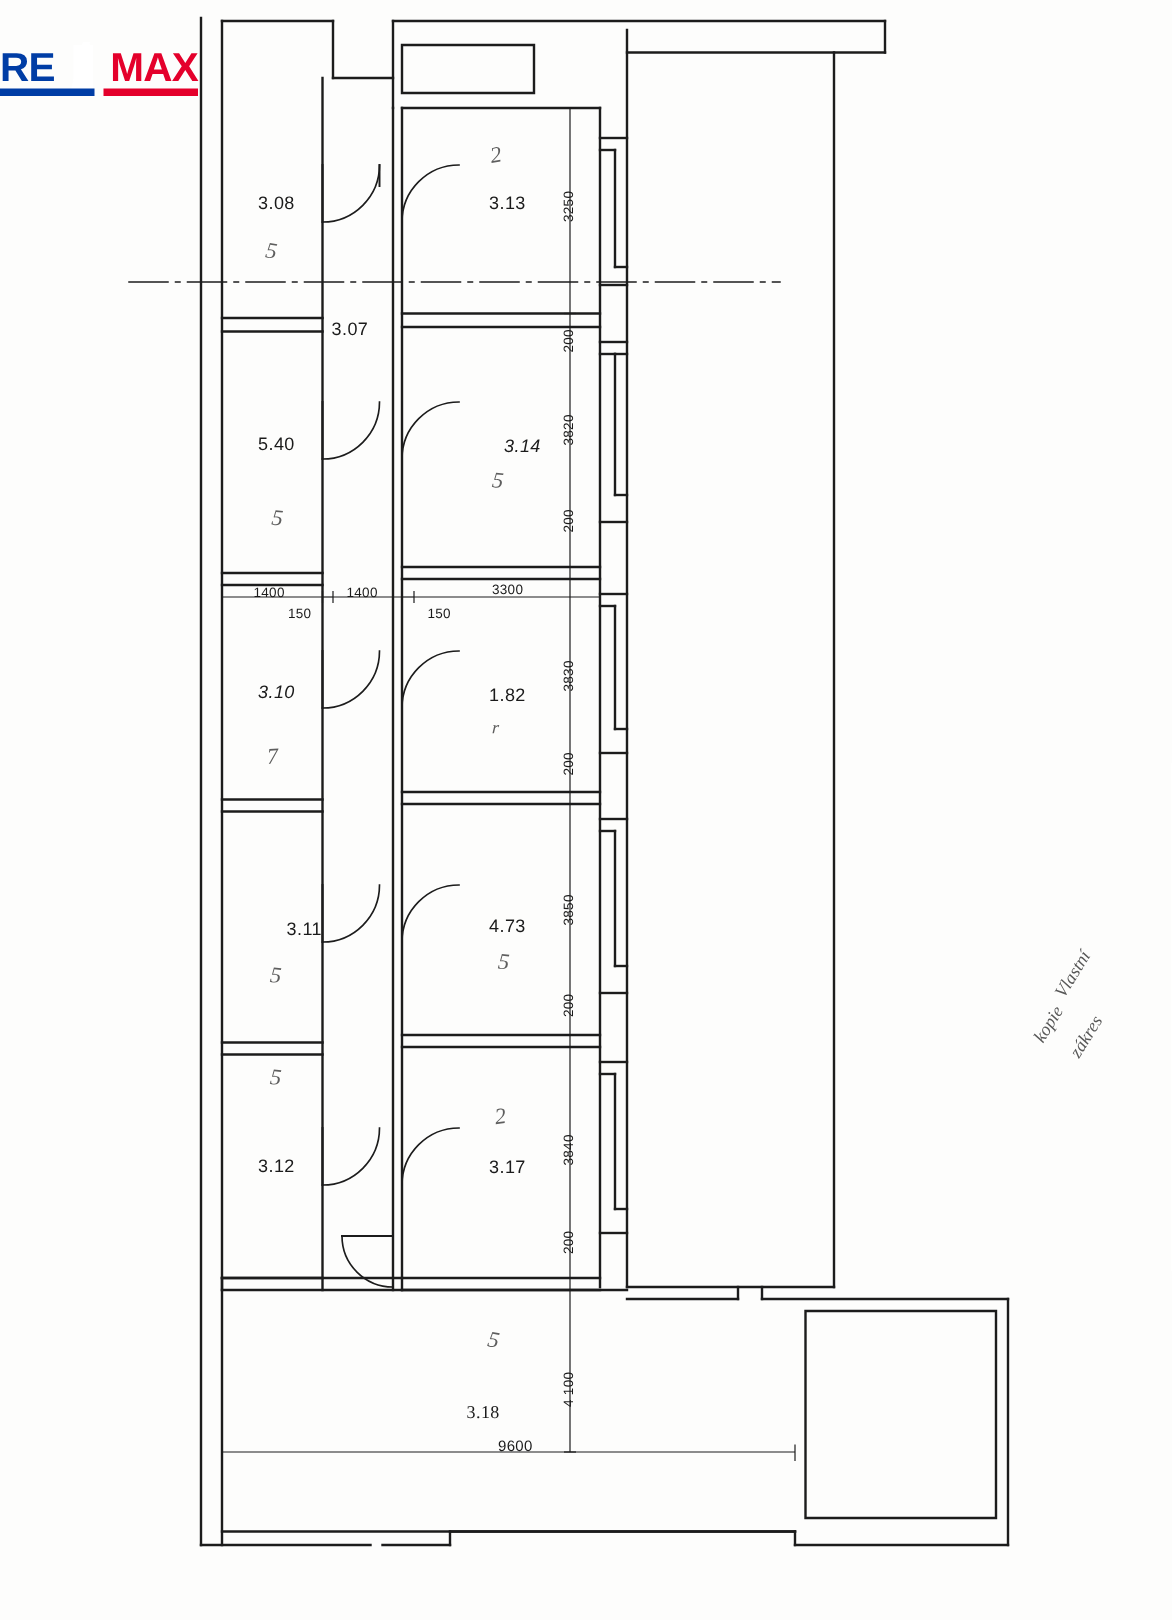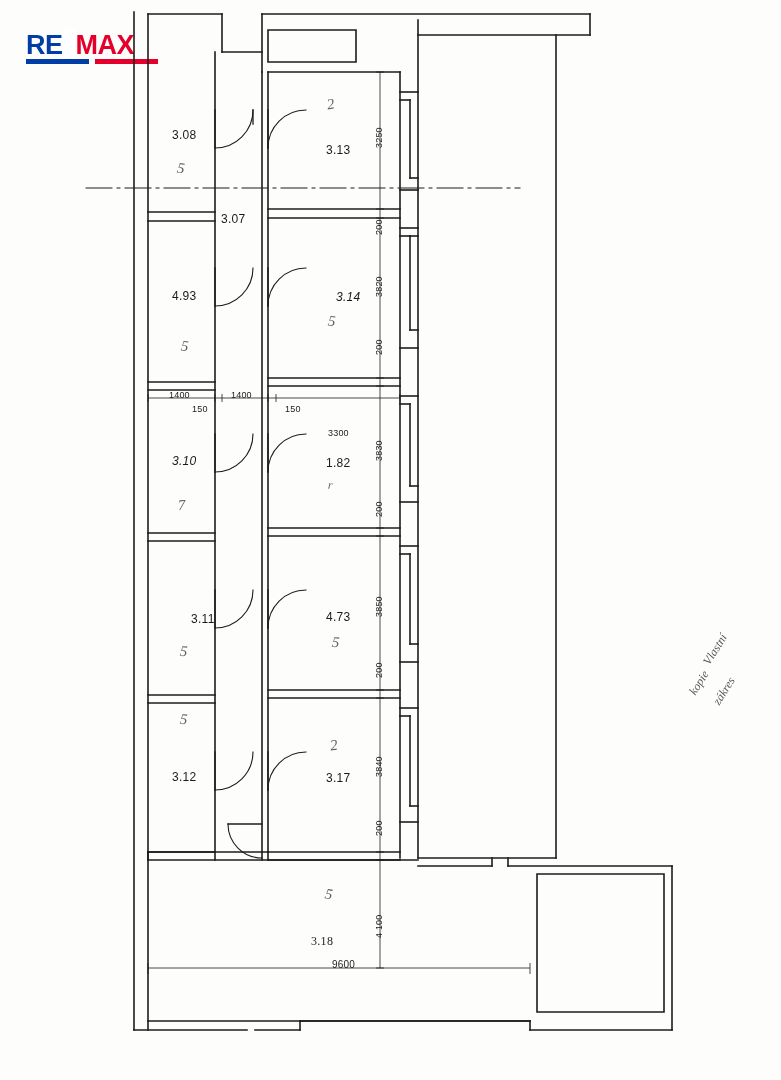--- a/index.html
+++ b/index.html
@@ -24,7 +24,7 @@
   
   #logo {
     position: absolute;
-    left: 26px;
+    left: 0;
     top: 28px;
     width: 132px;
     height: 34px;
@@ -34,6 +34,7 @@
     font-size: 27px;
     letter-spacing: -0.5px;
     line-height: 1;
+    justify-content: space-between;
   }
   #logo .re { color: #003da5; }
   #logo .slash {

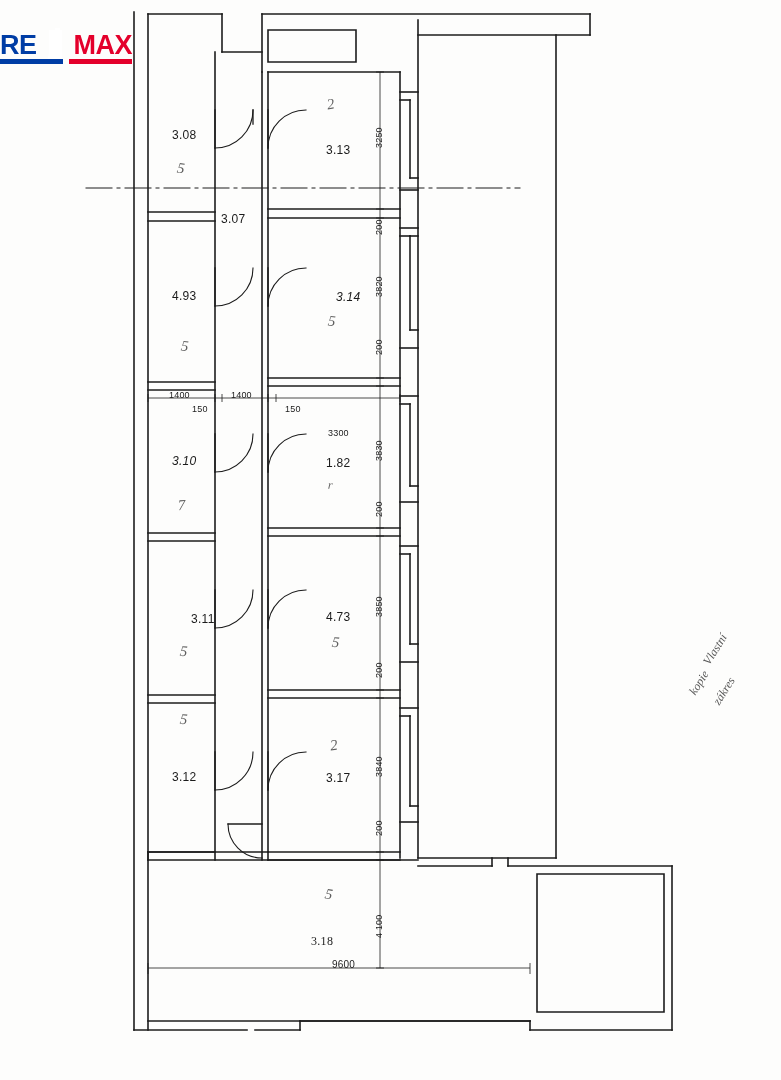--- a/index.html
+++ b/index.html
@@ -300,7 +300,7 @@
   <div class="lbl room-lbl" style="left:172px; top:454px;font-style:italic;">3.10</div>
   <div class="lbl room-lbl" style="left:172px; top:612px;margin-left:19px;">3.11</div>
   <div class="lbl room-lbl" style="left:172px; top:770px;">3.12</div>
-  <div class="lbl room-lbl" style="left:326px; top:143px;">3.13</div>
+  <div class="lbl room-lbl" style="left:326px; top:128px;">3.13</div>
   <div class="lbl room-lbl" style="left:336px; top:290px;font-style:italic;">3.14</div>
   <div class="lbl room-lbl" style="left:326px; top:456px;">1.82</div>
   <div class="lbl room-lbl" style="left:326px; top:610px;">4.73</div>

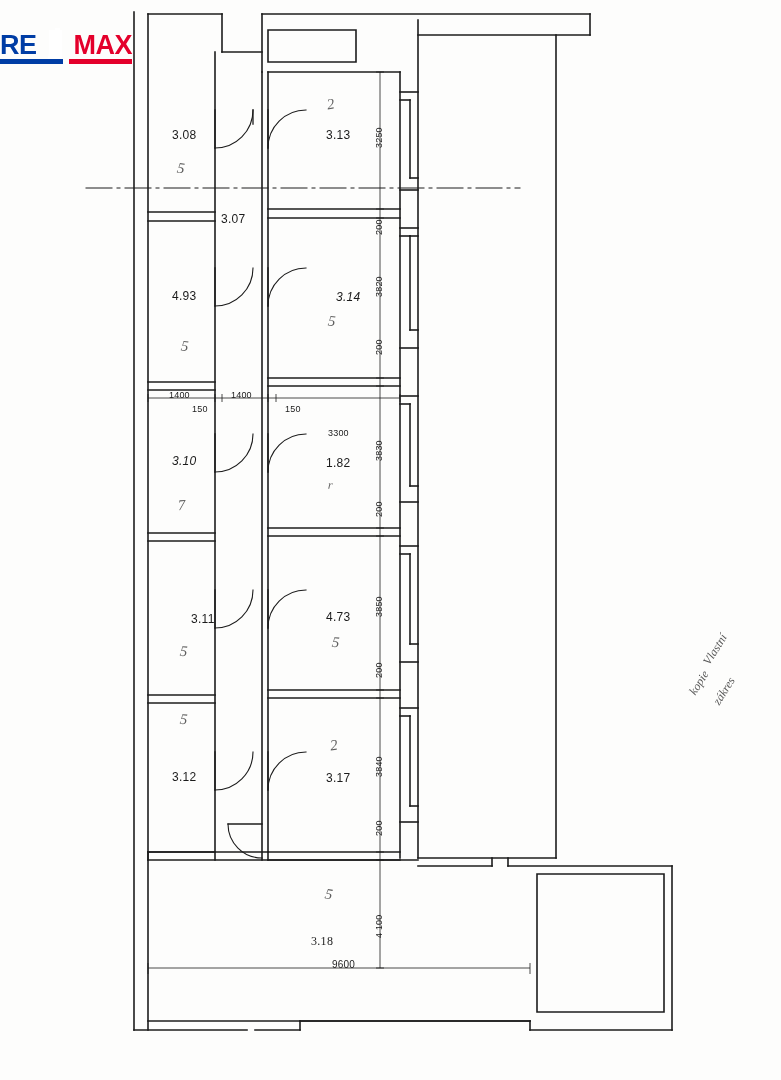--- a/index.html
+++ b/index.html
@@ -296,7 +296,7 @@
 
   <div class="lbl room-lbl" style="left:172px; top:128px;">3.08</div>
   <div class="lbl room-lbl" style="left:221px; top:212px;">3.07</div>
-  <div class="lbl room-lbl" style="left:172px; top:289px;">4.93</div>
+  <div class="lbl room-lbl" style="left:172px; top:289px;">5.40</div>
   <div class="lbl room-lbl" style="left:172px; top:454px;font-style:italic;">3.10</div>
   <div class="lbl room-lbl" style="left:172px; top:612px;margin-left:19px;">3.11</div>
   <div class="lbl room-lbl" style="left:172px; top:770px;">3.12</div>

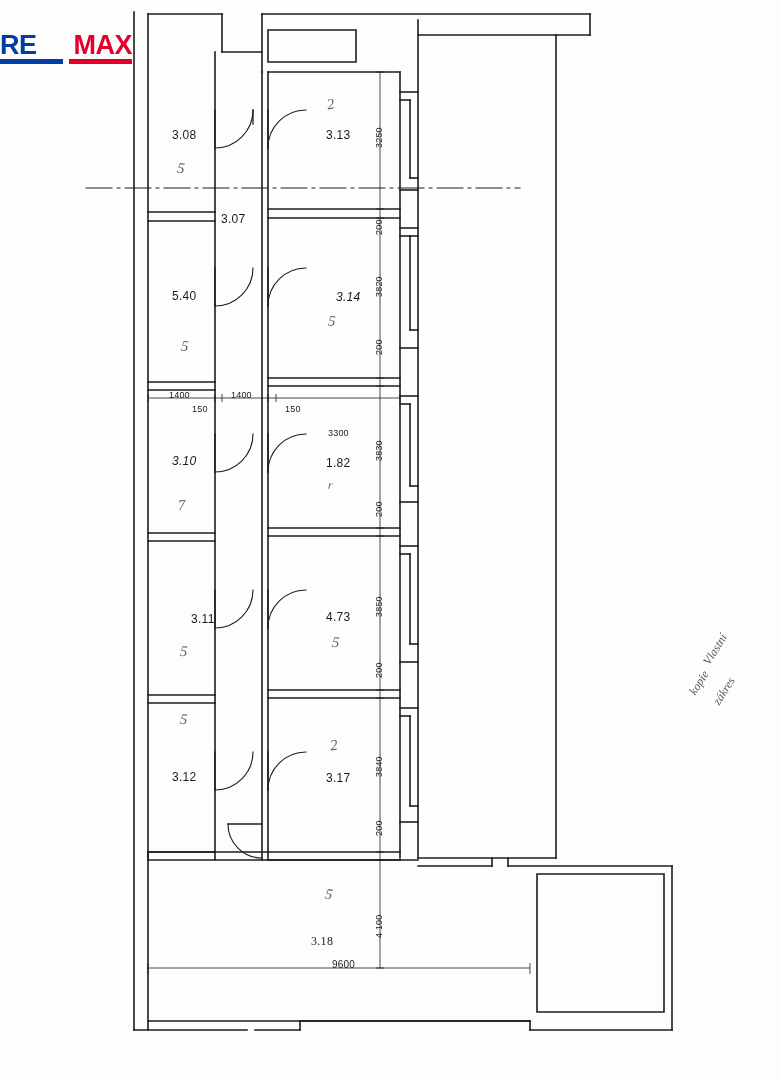--- a/index.html
+++ b/index.html
@@ -323,7 +323,7 @@
   <div class="lbl dim-lbl" style="left:192px; top:404px;">150</div>
   <div class="lbl dim-lbl" style="left:231px; top:390px;">1400</div>
   <div class="lbl dim-lbl" style="left:285px; top:404px;">150</div>
-  <div class="lbl dim-lbl" style="left:328px; top:388px;margin-top:40px;">3300</div>
+  <div class="lbl dim-lbl" style="left:328px; top:388px;">3300</div>
   <div class="lbl dim-lbl" style="left:332px; top:959px; font-size:10px;">9600</div>
 
   <div class="lbl hand" style="left:177px; top:160px; transform:rotate(8deg);">5</div>

